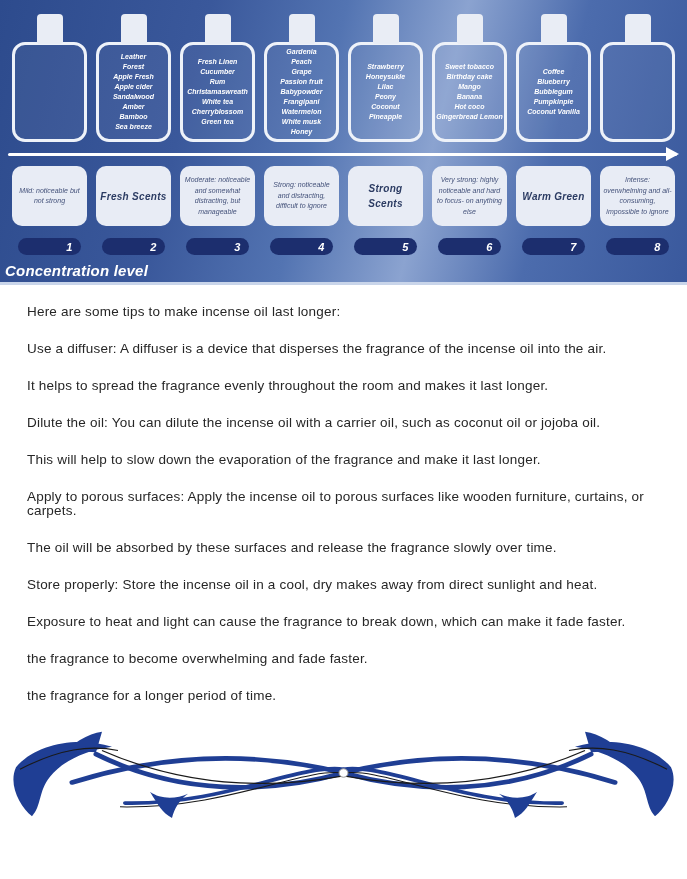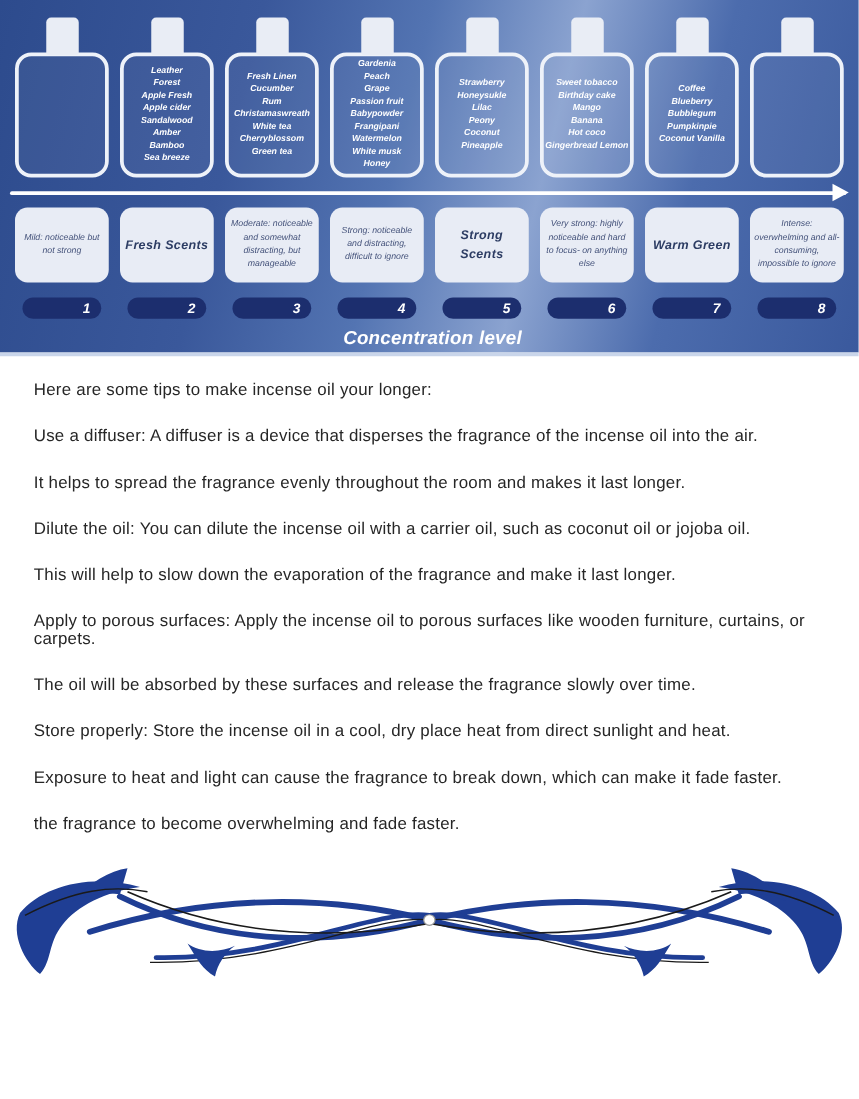--- a/index.html
+++ b/index.html
@@ -45,7 +45,7 @@
     color:#ffffff;font-weight:bold;font-size:11px;
   }
 
-  .axis-label{margin:7px 0 0 5px;color:#ffffff;font-weight:bold;font-size:15px;letter-spacing:0.2px;text-align:center;}
+  .axis-label{margin:7px 0 0 5px;color:#ffffff;font-weight:bold;font-size:15px;letter-spacing:0.2px;}
 
   
   .tips{padding:20px 26px 0 27px;color:#262626;}

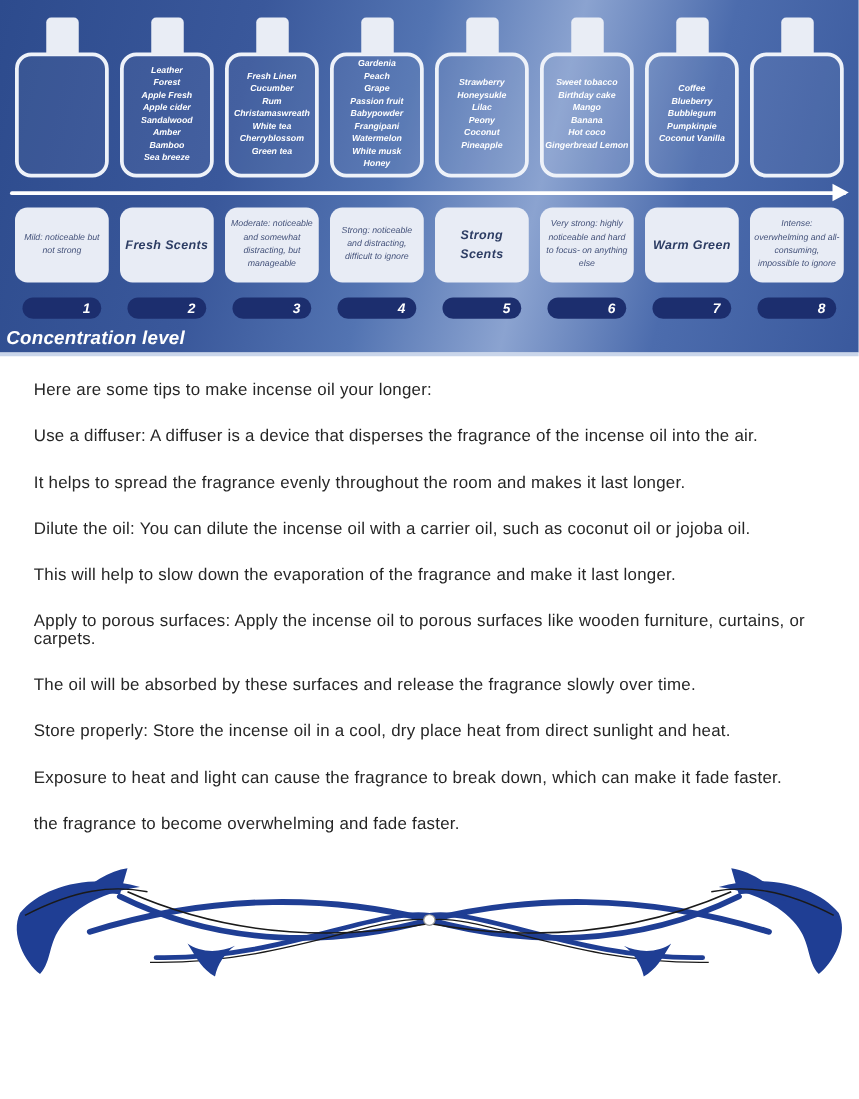--- a/index.html
+++ b/index.html
@@ -218,7 +218,7 @@
 </div>
 
 <div class="tips" id="tips">
-    <p>Here are some tips to make incense oil your longer:</p>
+    <p>Here are some tips to make incense oil last longer:</p>
     <p>Use a diffuser: A diffuser is a device that disperses the fragrance of the incense oil into the air.</p>
     <p>It helps to spread the fragrance evenly throughout the room and makes it last longer.</p>
     <p>Dilute the oil: You can dilute the incense oil with a carrier oil, such as coconut oil or jojoba oil.</p>

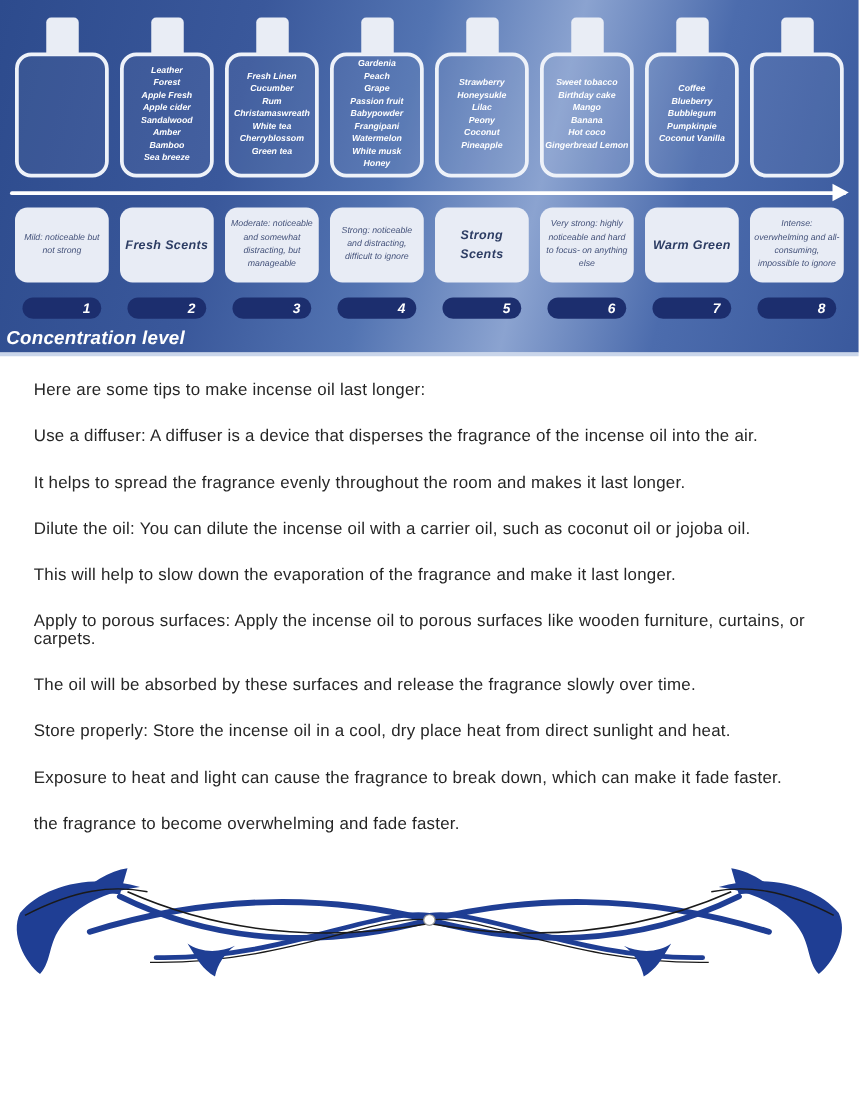--- a/index.html
+++ b/index.html
@@ -225,7 +225,7 @@
     <p>This will help to slow down the evaporation of the fragrance and make it last longer.</p>
     <p>Apply to porous surfaces: Apply the incense oil to porous surfaces like wooden furniture, curtains, or carpets.</p>
     <p>The oil will be absorbed by these surfaces and release the fragrance slowly over time.</p>
-    <p>Store properly: Store the incense oil in a cool, dry place heat from direct sunlight and heat.</p>
+    <p>Store properly: Store the incense oil in a cool, dry makes away from direct sunlight and heat.</p>
     <p>Exposure to heat and light can cause the fragrance to break down, which can make it fade faster.</p>
     <p>the fragrance to become overwhelming and fade faster.</p>
   </div>

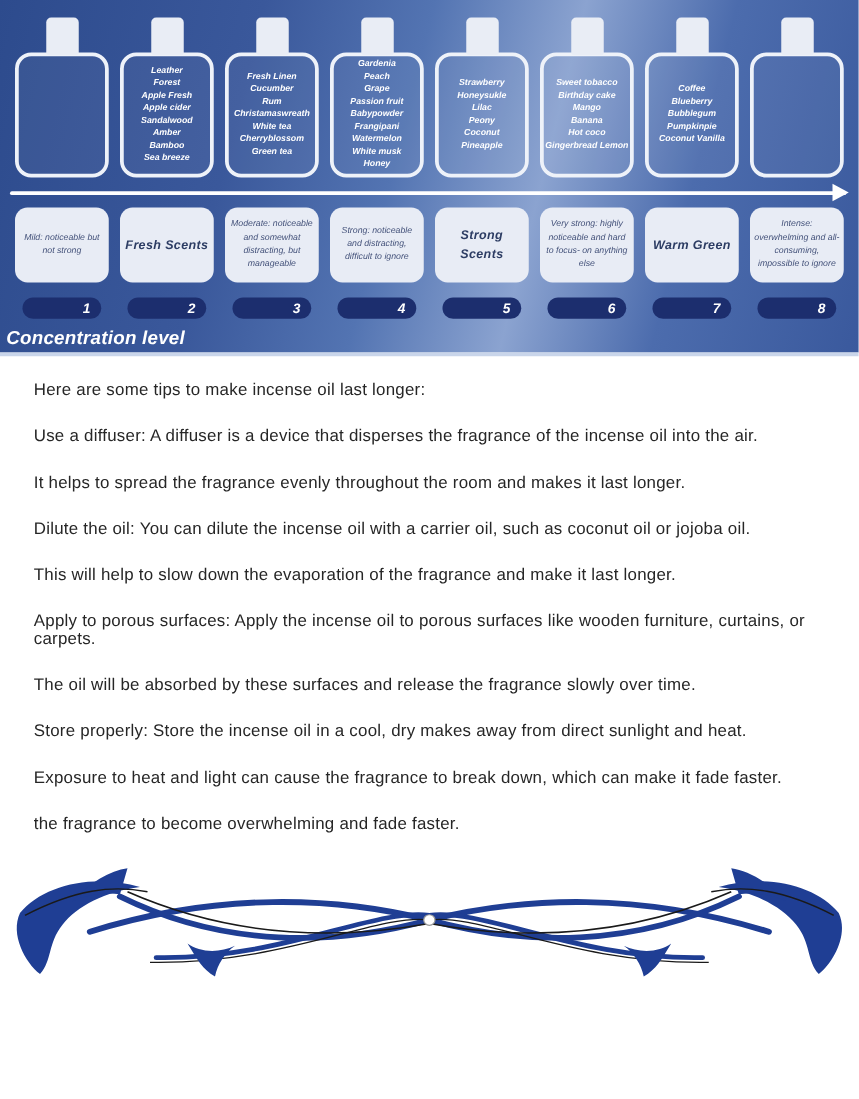--- a/index.html
+++ b/index.html
@@ -228,6 +228,7 @@
     <p>Store properly: Store the incense oil in a cool, dry makes away from direct sunlight and heat.</p>
     <p>Exposure to heat and light can cause the fragrance to break down, which can make it fade faster.</p>
     <p>the fragrance to become overwhelming and fade faster.</p>
+    <p>the fragrance for a longer period of time.</p>
   </div>
 
 <svg class="flourish" viewBox="0 0 687 100" preserveAspectRatio="none" xmlns="http://www.w3.org/2000/svg">

